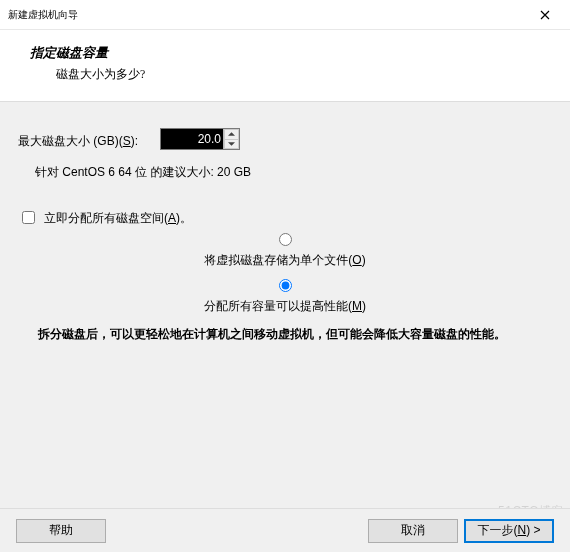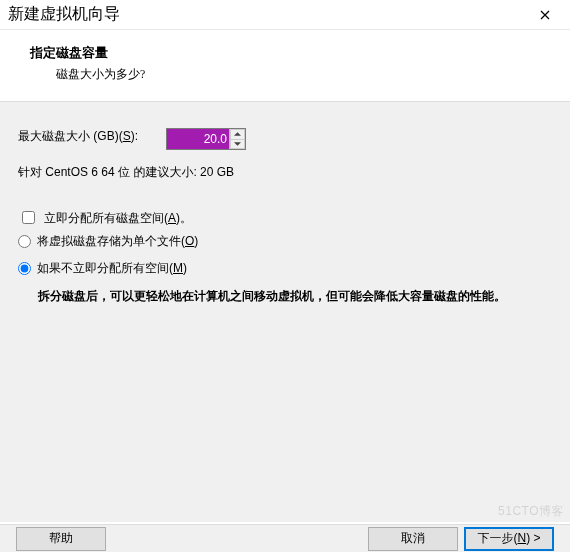--- a/index.html
+++ b/index.html
@@ -23,7 +23,7 @@
     background: #fff;
     border-bottom: 1px solid #e8e8e8;
   }
-  .titlebar .title { font-size: 16px; }
+  .titlebar .title { font-size: 10px; }
   .titlebar .close {
     width: 30px; height: 30px;
     display: flex; align-items: center; justify-content: center;

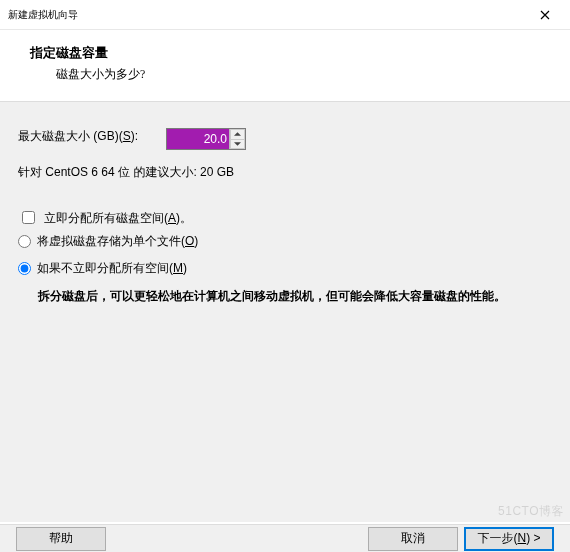--- a/index.html
+++ b/index.html
@@ -35,7 +35,7 @@
     background: #fff;
     border-bottom: 1px solid #ddd;
   }
-  .header .heading { font-weight: bold; font-size: 13px; margin-bottom: 4px; }
+  .header .heading { font-weight: bold; font-size: 13px; margin-bottom: 4px; font-style: italic; }
   .header .sub { margin-left: 26px; font-size: 12px; font-family: Liberation Serif, serif; }
   .content {
     padding: 26px 18px 10px 18px;

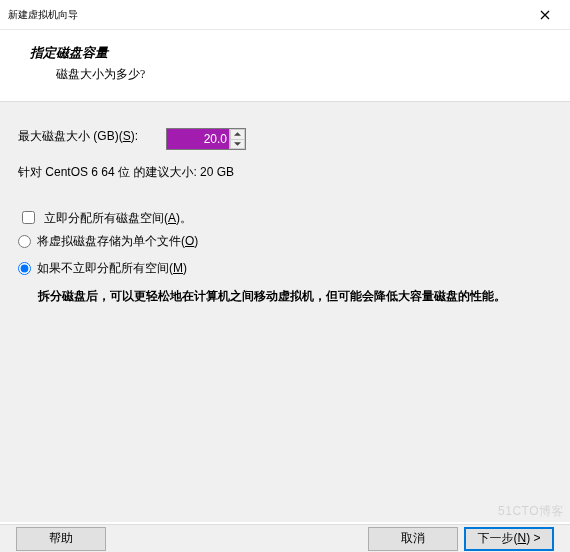--- a/index.html
+++ b/index.html
@@ -43,7 +43,7 @@
     height: 420px;
   }
   .row-size {
-    display: flex; align-items: flex-start; gap: 20px; margin-bottom: 14px;
+    display: flex; align-items: flex-end; gap: 14px; margin-bottom: 14px;
   }
   .row-size label { font-size: 12px; }
   .spinner-wrap { position: relative; }

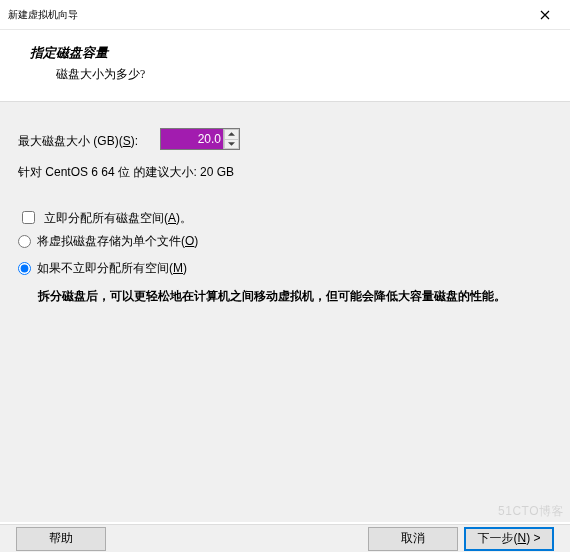--- a/index.html
+++ b/index.html
@@ -56,7 +56,7 @@
     background: #fff;
     margin-left: 8px;
   }
-  .spinner.sel { background: #a21caf; color: #fff; }
+  .spinner.sel { background: #000000; color: #fff; }
   .spin-btns {
     position: absolute; right: 1px; top: 1px;
     width: 16px; height: 20px;

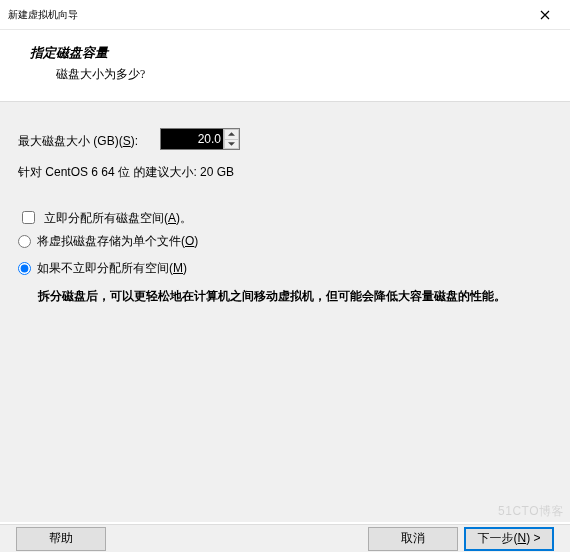--- a/index.html
+++ b/index.html
@@ -70,7 +70,7 @@
   }
   .spin-btns div:first-child { border-bottom: none; }
   .spin-btns svg { width: 7px; height: 4px; }
-  .recommend { margin-bottom: 28px; font-size: 12px; }
+  .recommend { margin-bottom: 28px; font-size: 12px; margin-left: 17px; }
   .check-row { display: flex; align-items: flex-end; gap: 6px; margin-bottom: 6px; }
   .check-row input[type=checkbox] { margin-top: 2px; }
   .desc { margin: 6px 0 26px 20px; line-height: 1.65; font-size: 12px; }

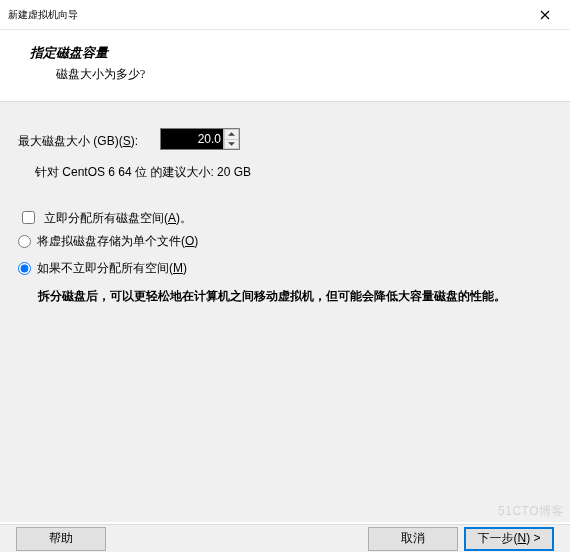--- a/index.html
+++ b/index.html
@@ -75,7 +75,7 @@
   .check-row input[type=checkbox] { margin-top: 2px; }
   .desc { margin: 6px 0 26px 20px; line-height: 1.65; font-size: 12px; }
   .radio-group { }
-  .radio-row { display: flex; align-items: center; gap: 6px; margin-bottom: 10px; }
+  .radio-row { display: flex; align-items: center; gap: 6px; margin-bottom: 10px; flex-direction: column; }
   .radio-row input[type=radio] { margin: 0; }
   .radio-desc { margin: 2px 0 0 20px; line-height: 1.65; font-size: 12px; font-weight: bold; }
   .footer {

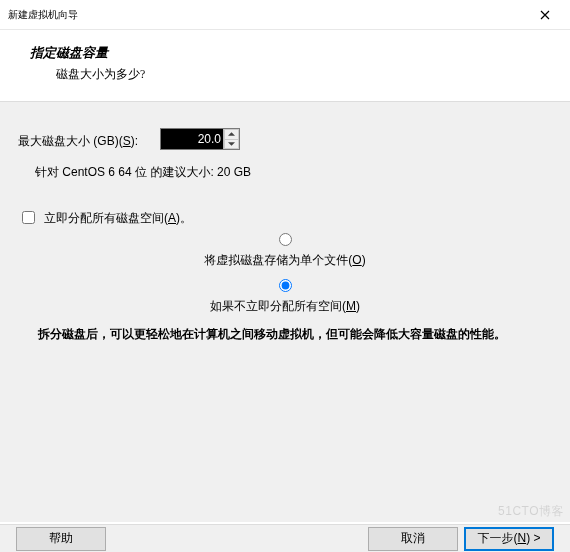--- a/index.html
+++ b/index.html
@@ -165,7 +165,7 @@
     <div class="radio-row">
       <input type="radio" name="store" checked="" style="">
       <label>
-        <span>如果不立即分配所有空间(</span><span class="underline">M</span><span>)</span>
+        <span>分配所有容量可以提高性能(</span><span class="underline">M</span><span>)</span>
       </label>
     </div>
     <div class="radio-desc">拆分磁盘后，可以更轻松地在计算机之间移动虚拟机，但可能会降低大容量磁盘的性能。</div>

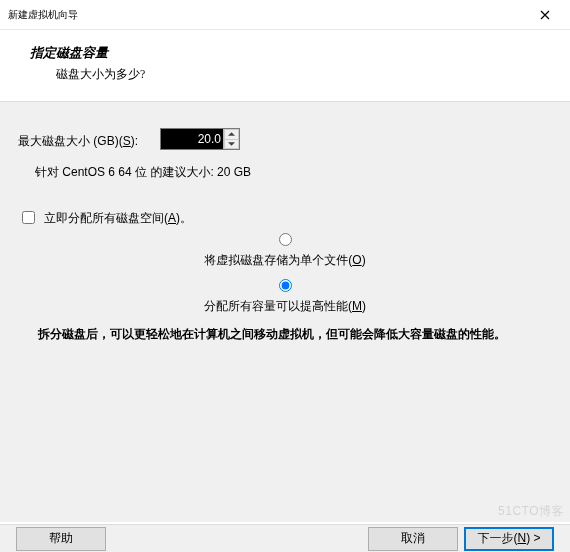--- a/index.html
+++ b/index.html
@@ -80,7 +80,7 @@
   .radio-desc { margin: 2px 0 0 20px; line-height: 1.65; font-size: 12px; font-weight: bold; }
   .footer {
     position: absolute; bottom: 0; left: 0; right: 0;
-    height: 28px;
+    height: 44px;
     border-top: 1px solid #ddd;
     background: #f0f0f0;
     display: flex; align-items: center;

